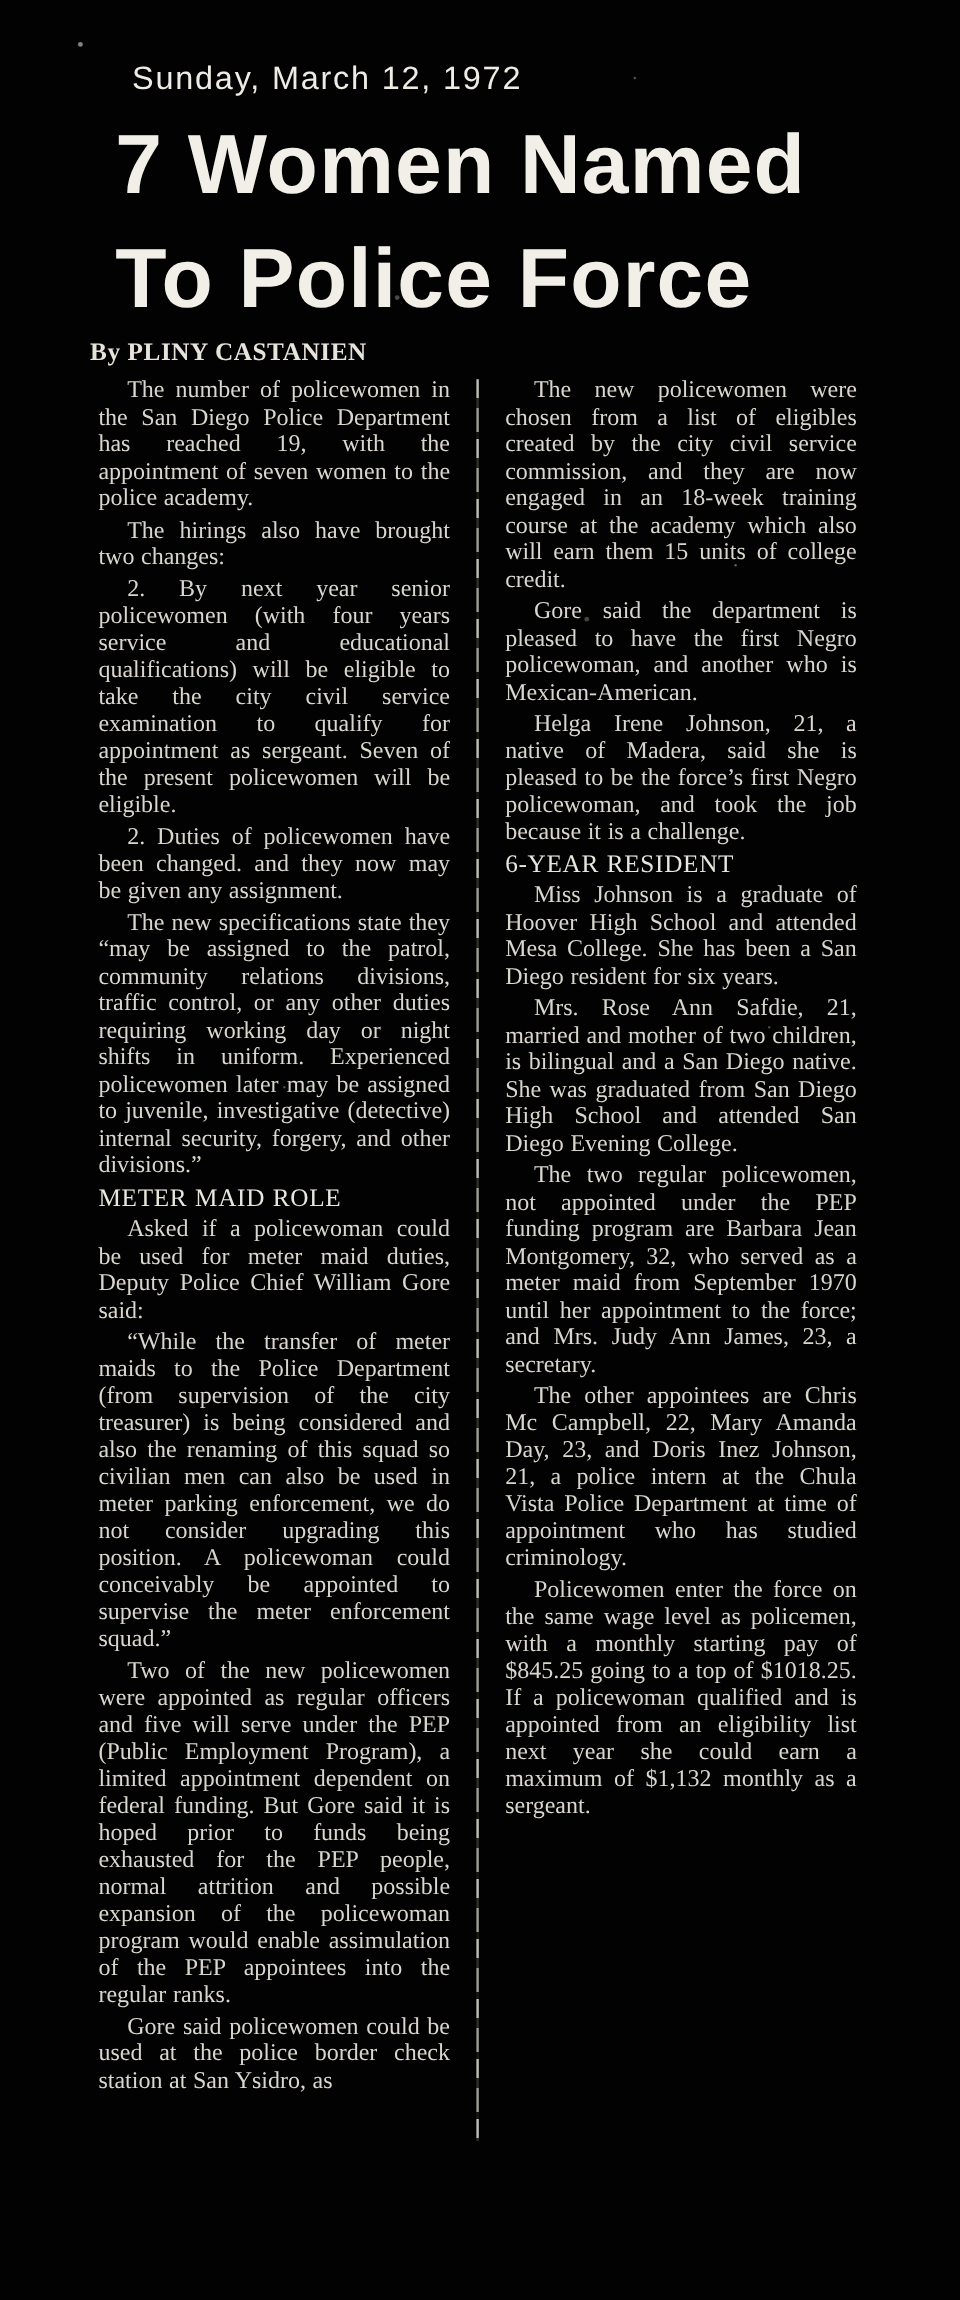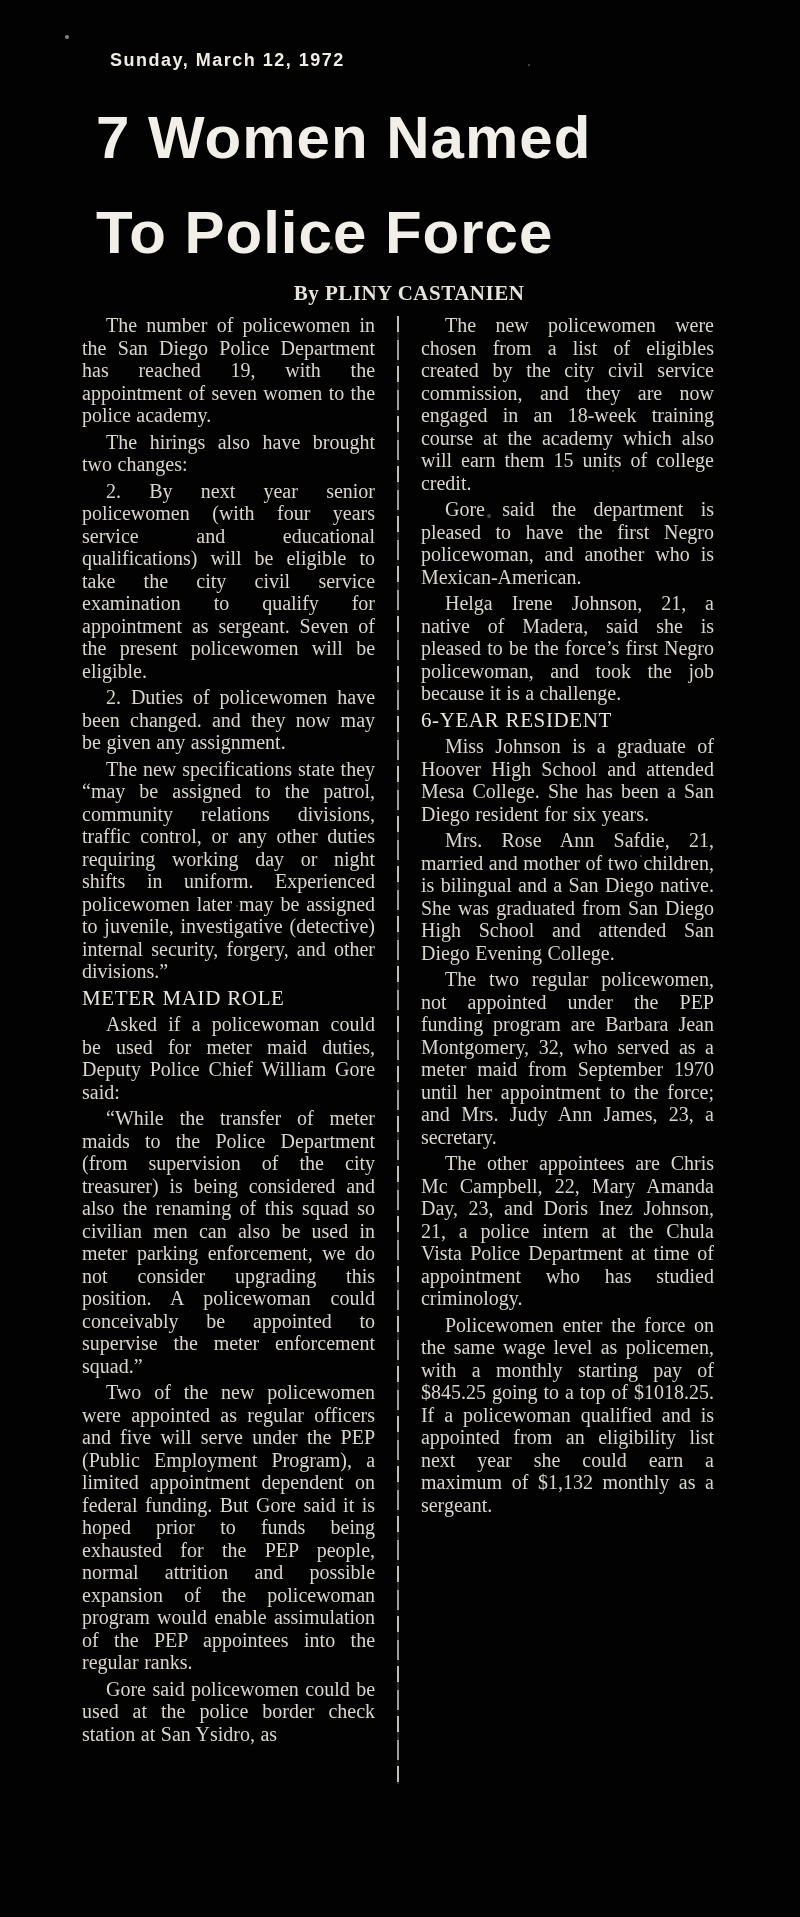--- a/index.html
+++ b/index.html
@@ -36,8 +36,8 @@
     left: 110px;
     top: 50px;
     font-family: "Liberation Sans", sans-serif;
-    font-weight: bold;
-    font-size: 18px;
+    font-weight: normal;
+    font-size: 27px;
     letter-spacing: 1.5px;
     color: #eeece4;
     white-space: nowrap;

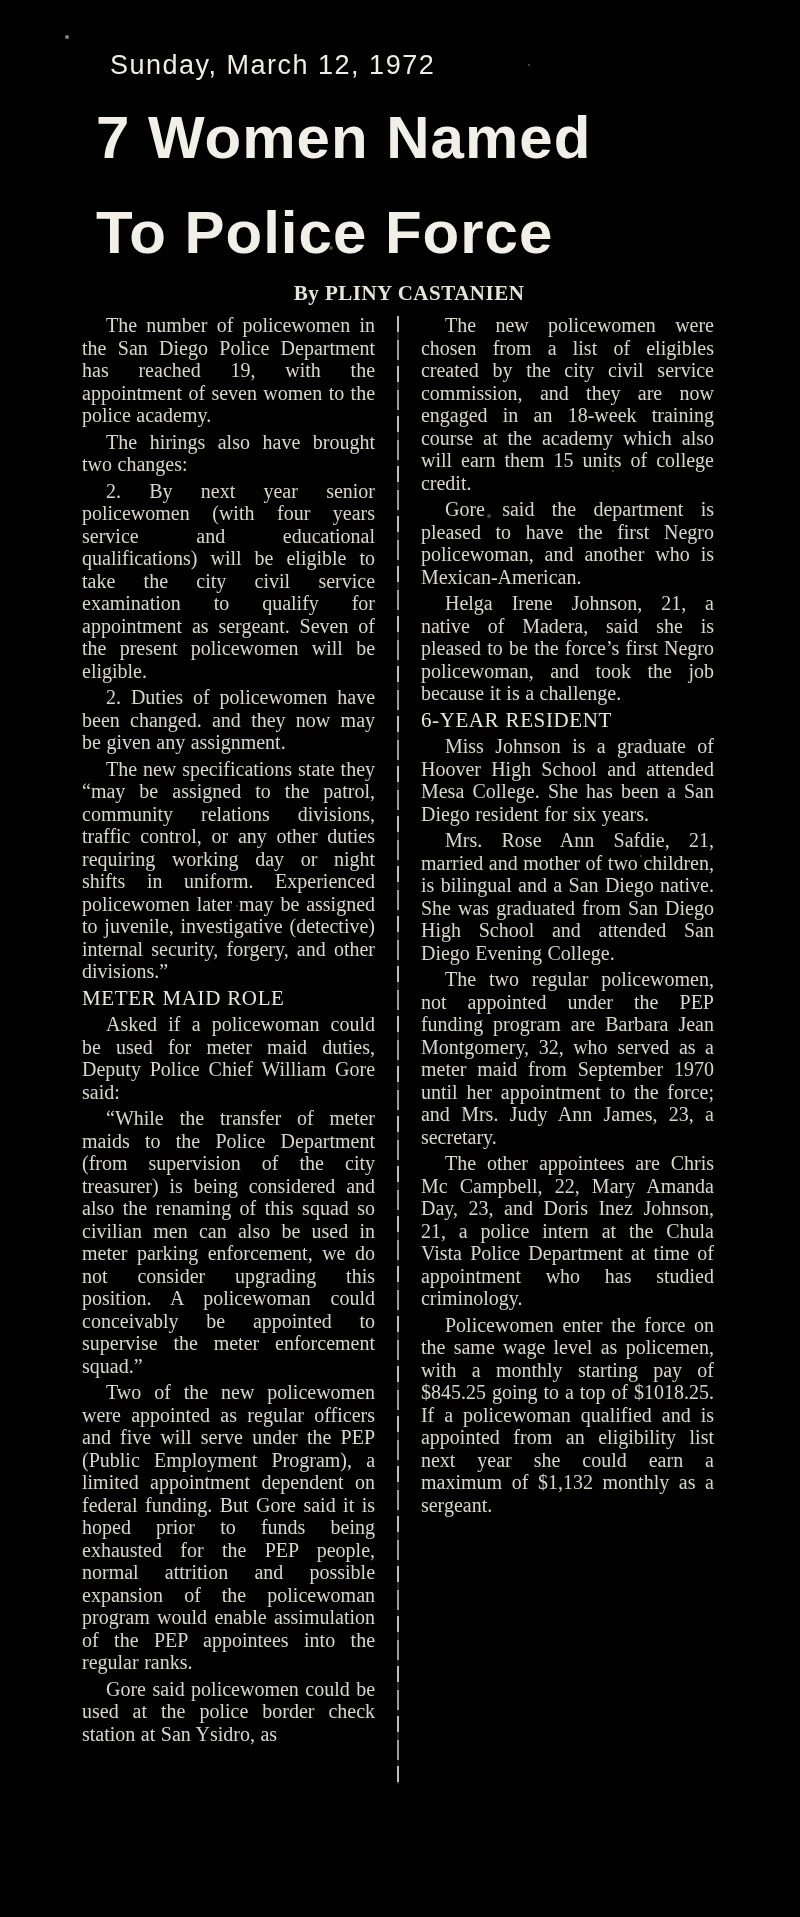--- a/index.html
+++ b/index.html
@@ -49,7 +49,7 @@
     top: 90px;
     font-family: "Liberation Sans", sans-serif;
     font-weight: bold;
-    font-size: 60px;
+    font-size: 70px;
     line-height: 95px;
     letter-spacing: 1px;
     color: #f1efe8;

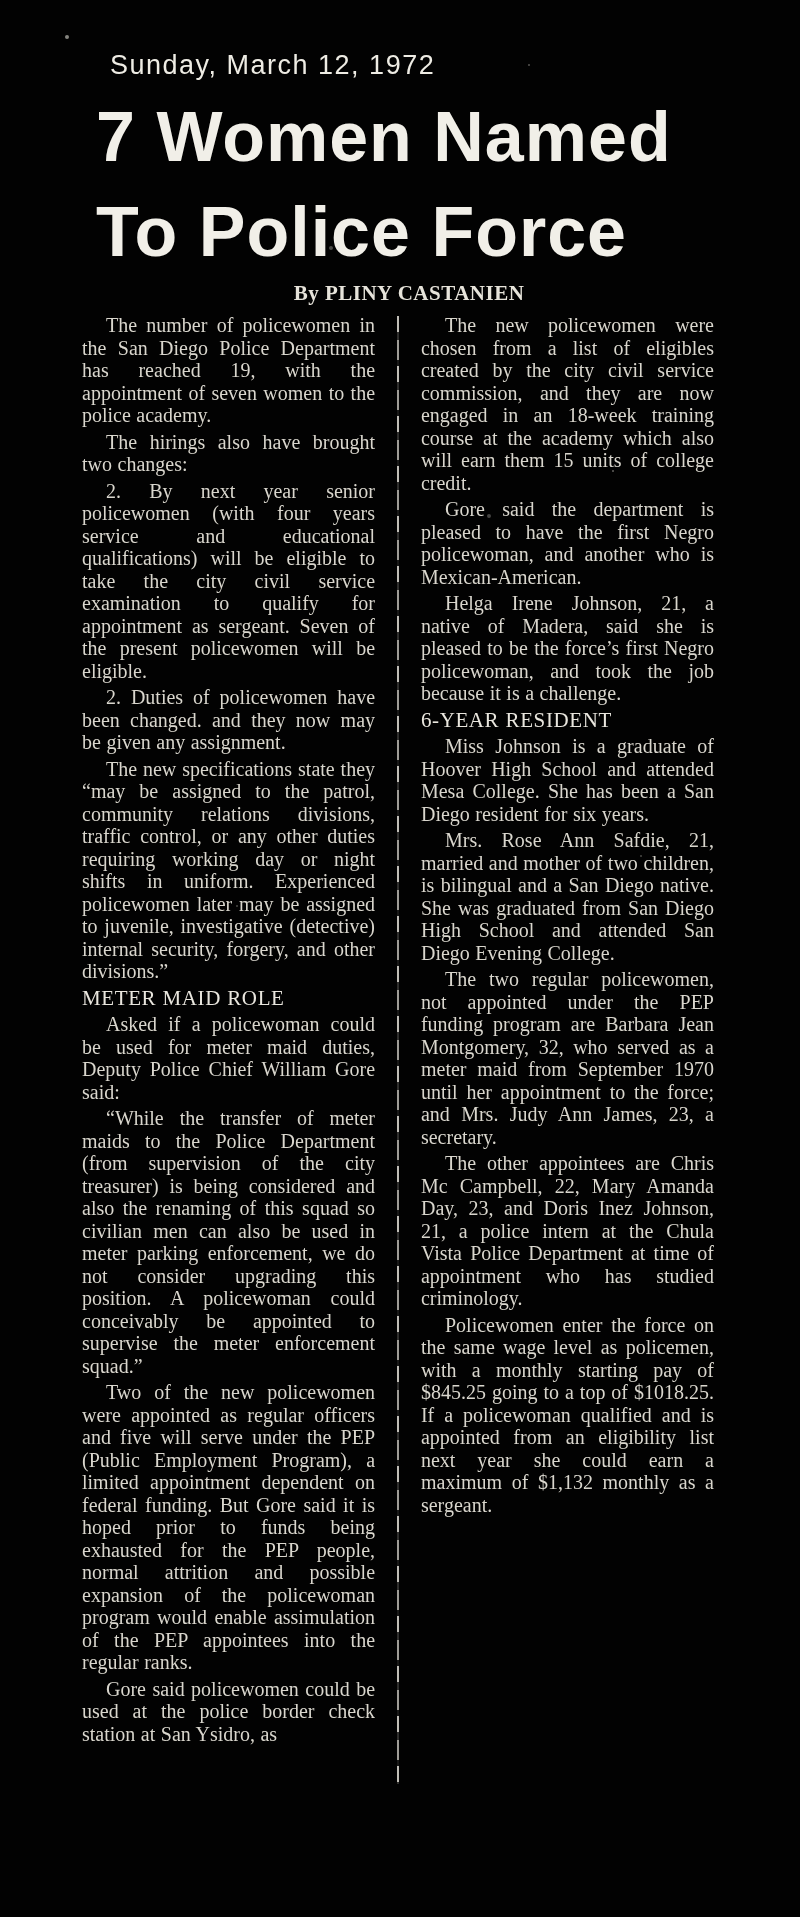--- a/index.html
+++ b/index.html
@@ -58,10 +58,9 @@
 
   .byline {
     position: absolute;
-    left: 94px;
+    left: 75px;
     top: 281px;
     width: 630px;
-    text-align: center;
     font-weight: bold;
     font-size: 21px;
     letter-spacing: 0.5px;

